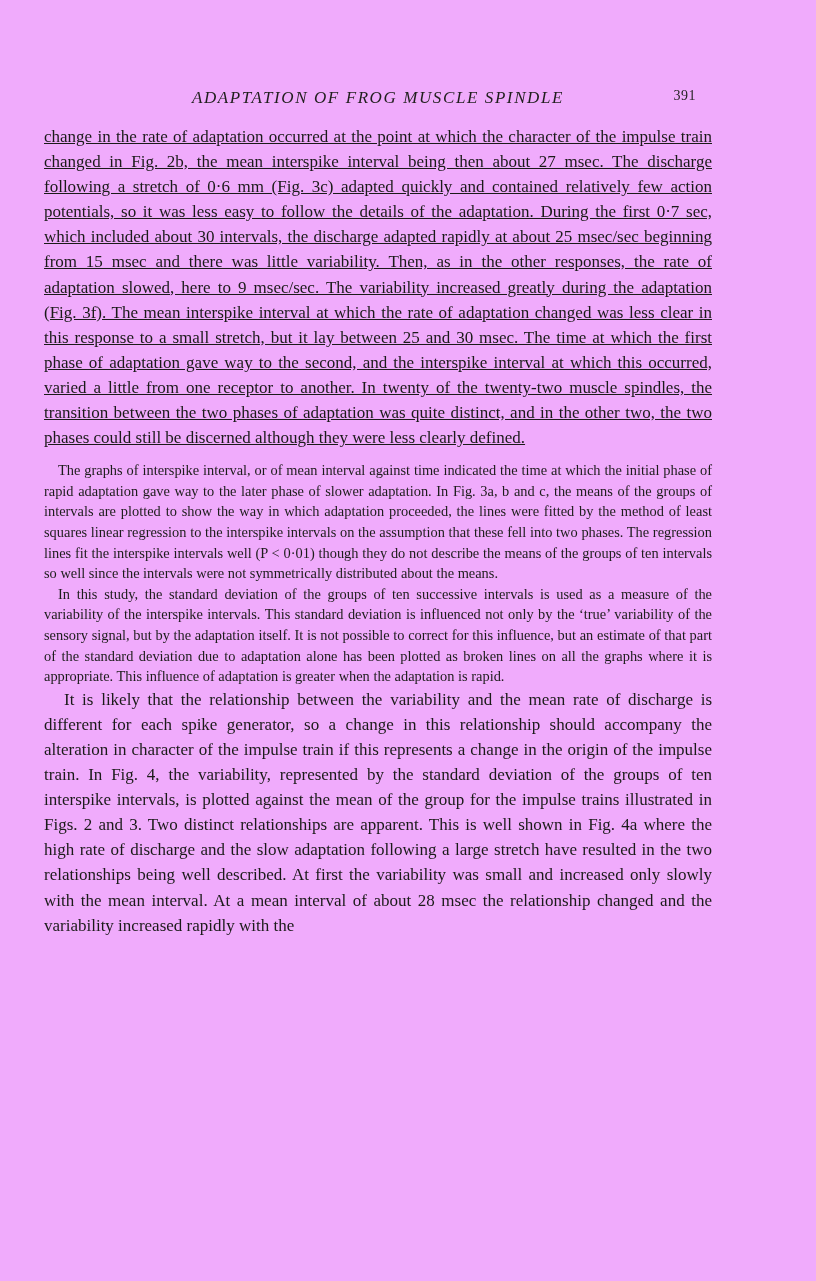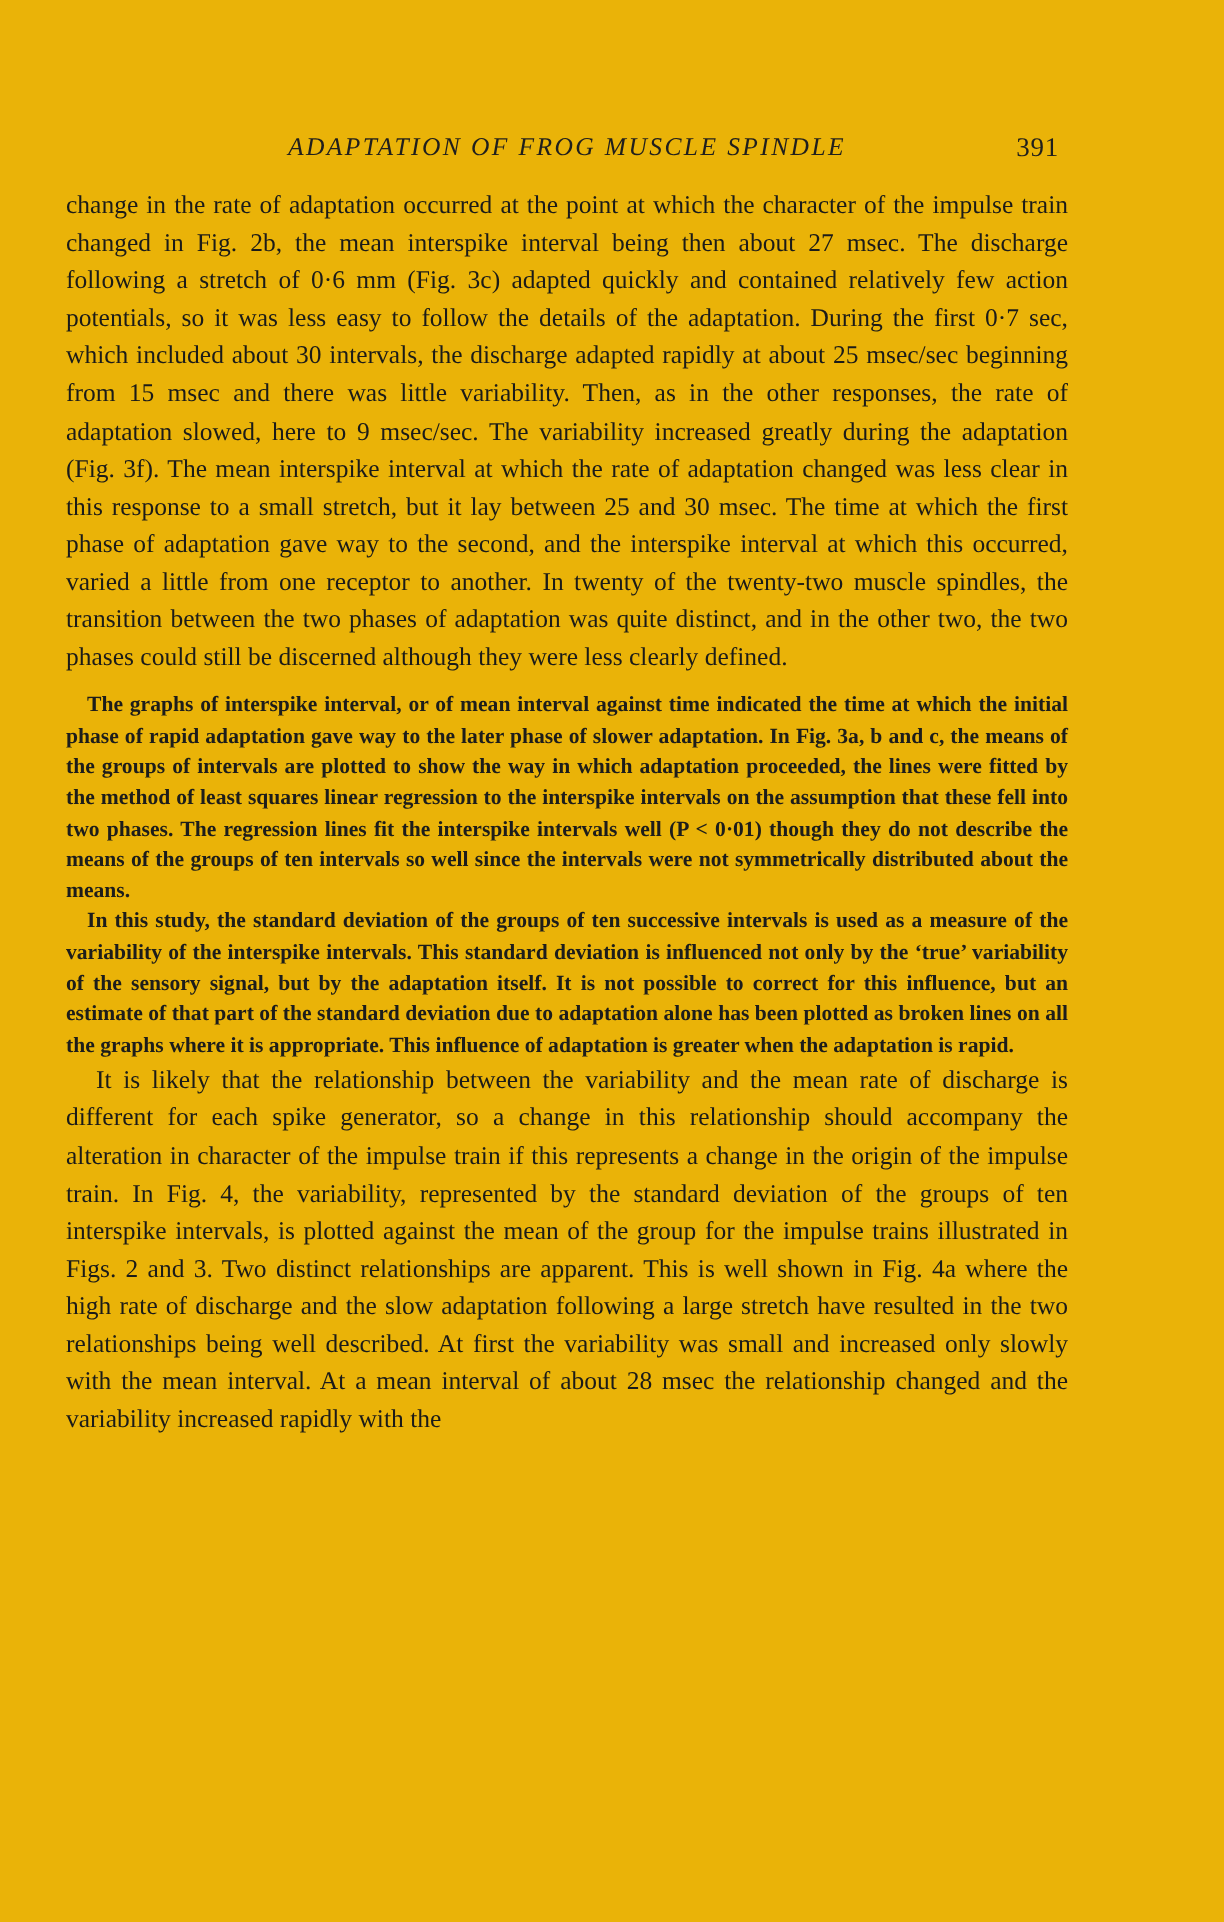--- a/index.html
+++ b/index.html
@@ -15,7 +15,7 @@
     position: relative;
     width: 816px;
     height: 1281px;
-    background: #eab308;
+    background: #f0abfc;
     color: #1b1b19;
     font-family: "Liberation Serif", "DejaVu Serif", serif;
     padding: 88px 104px 0 44px;

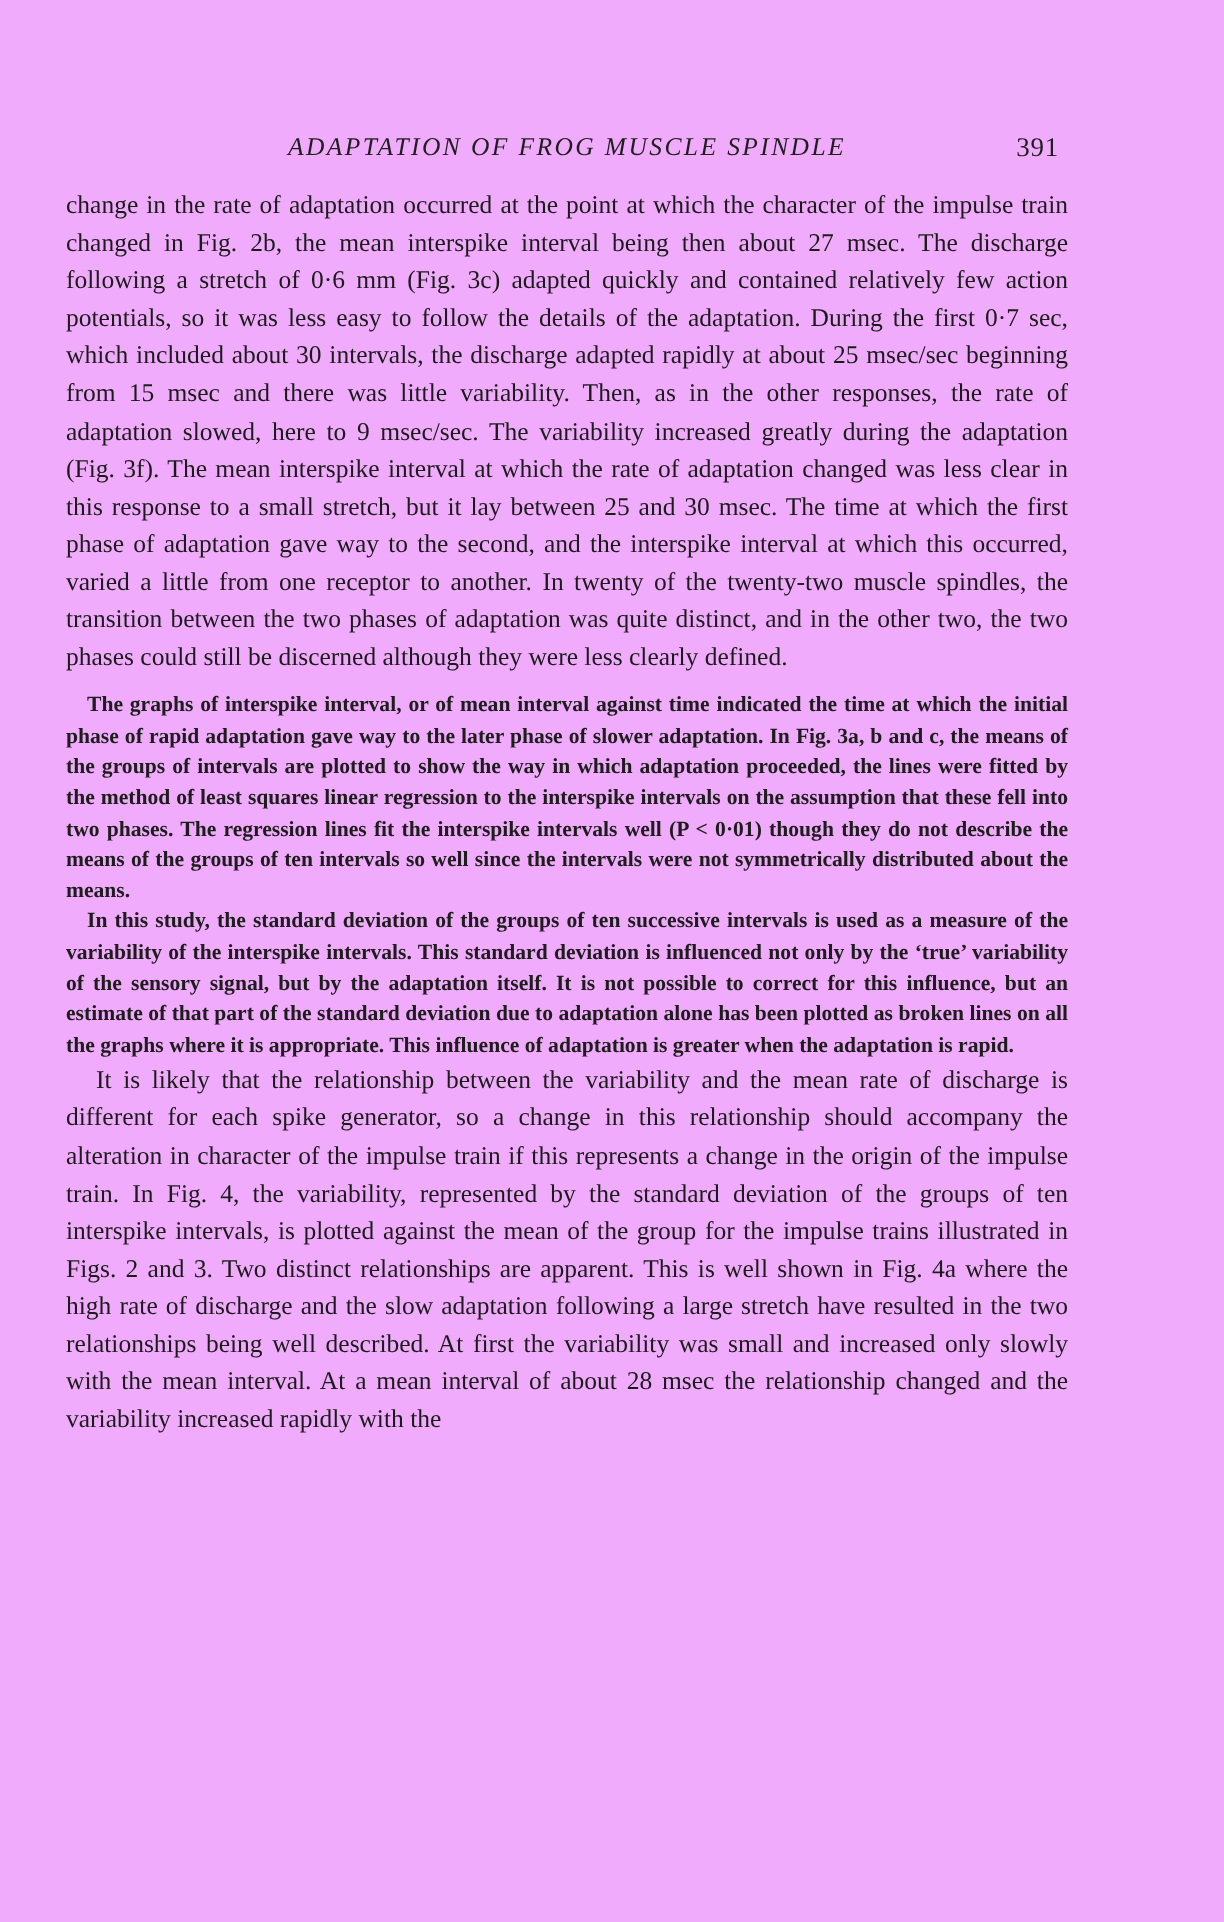--- a/index.html
+++ b/index.html
@@ -38,10 +38,10 @@
 
   .page-number {
     position: absolute;
-    right: 6px;
+    right: 16px;
     top: 0;
     font-style: normal;
-    font-size: 18px;
+    font-size: 14px;
     letter-spacing: 0.5px;
     color: #201f1d;
   }

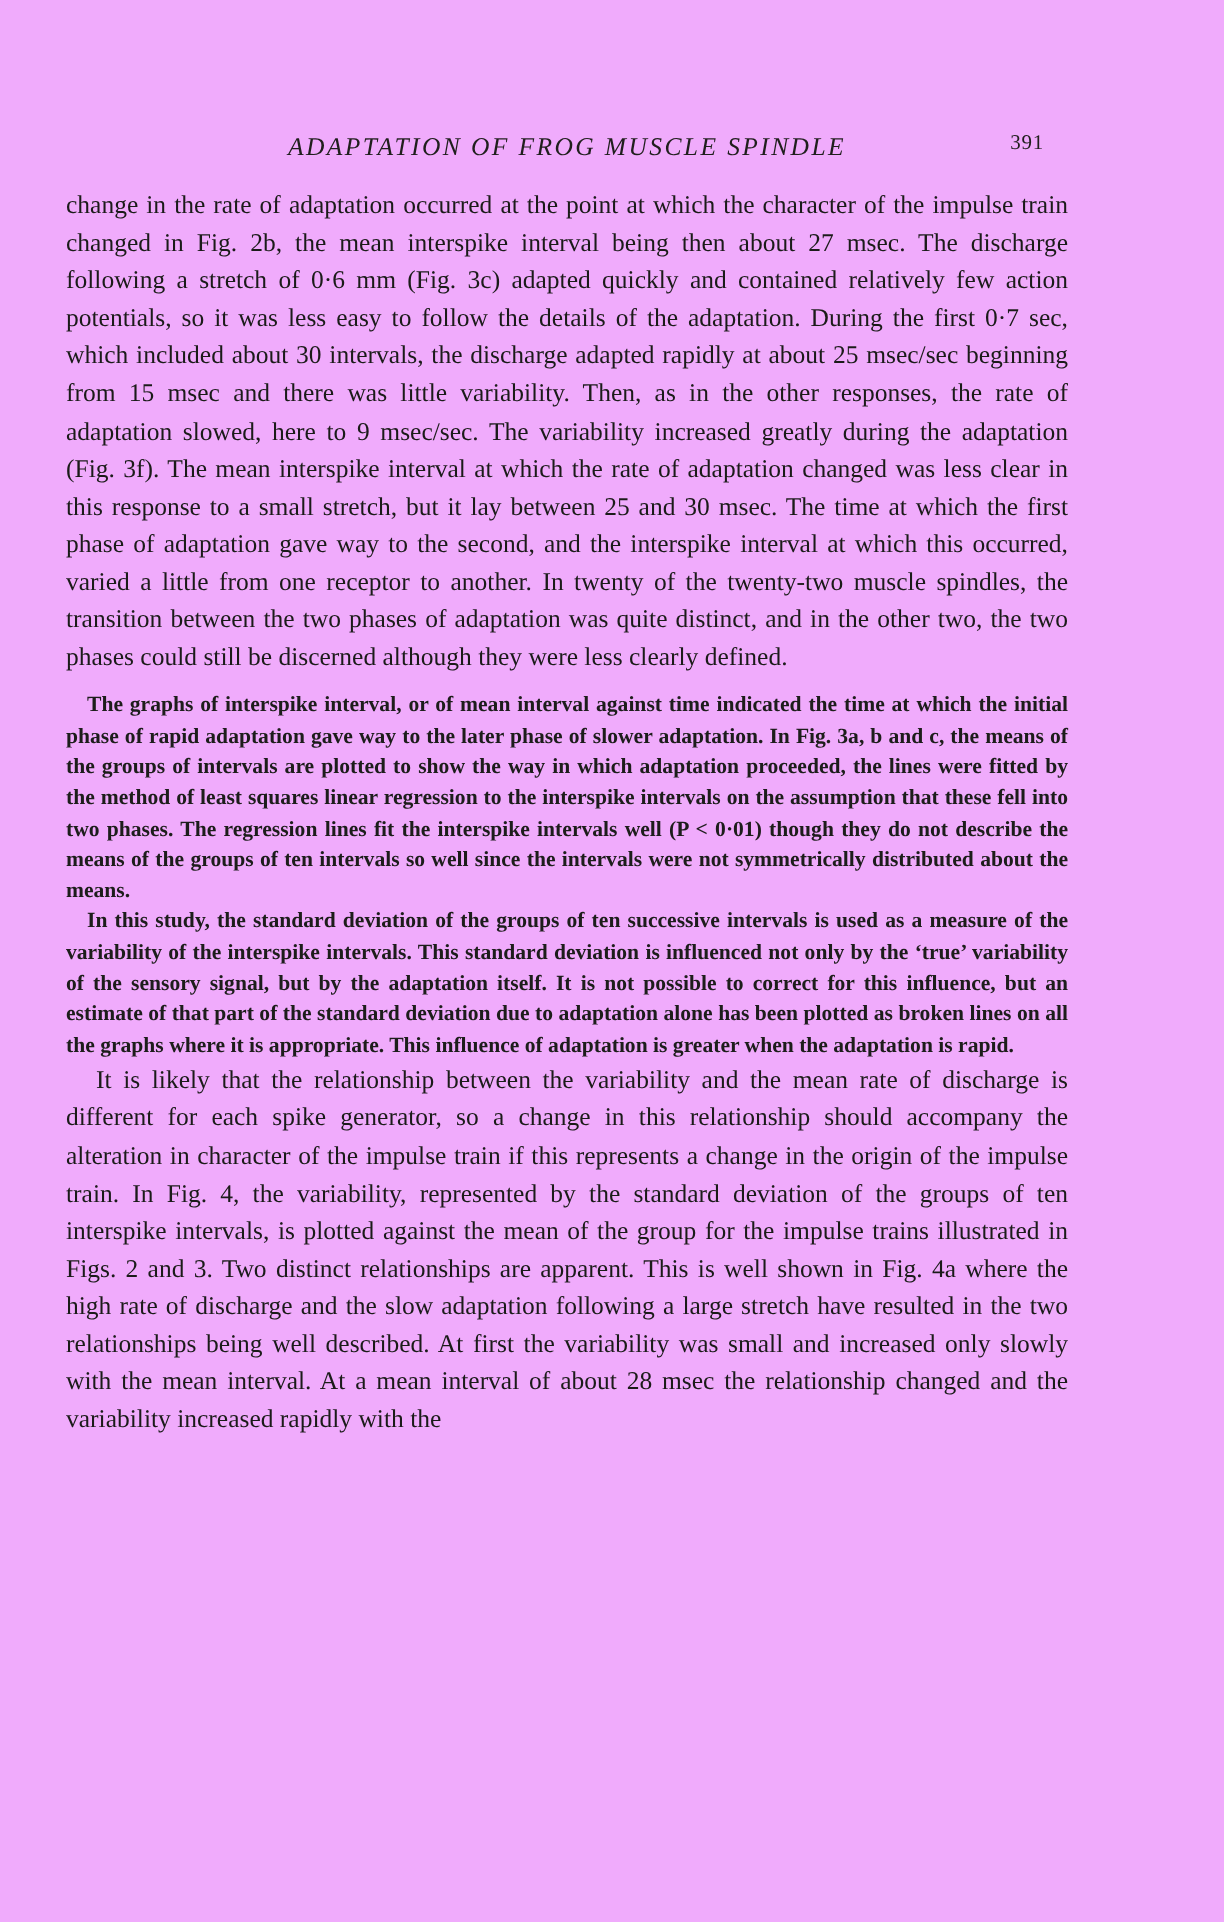--- a/index.html
+++ b/index.html
@@ -64,7 +64,7 @@
     color: #1d1d1b;
   }
 
-  .no-indent { text-indent: 0; }
+  .no-indent { text-indent: 0; text-decoration: underline; }
   .indent-sm { text-indent: 14px; font-weight: bold; }
   .indent-lg { text-indent: 20px; }
 

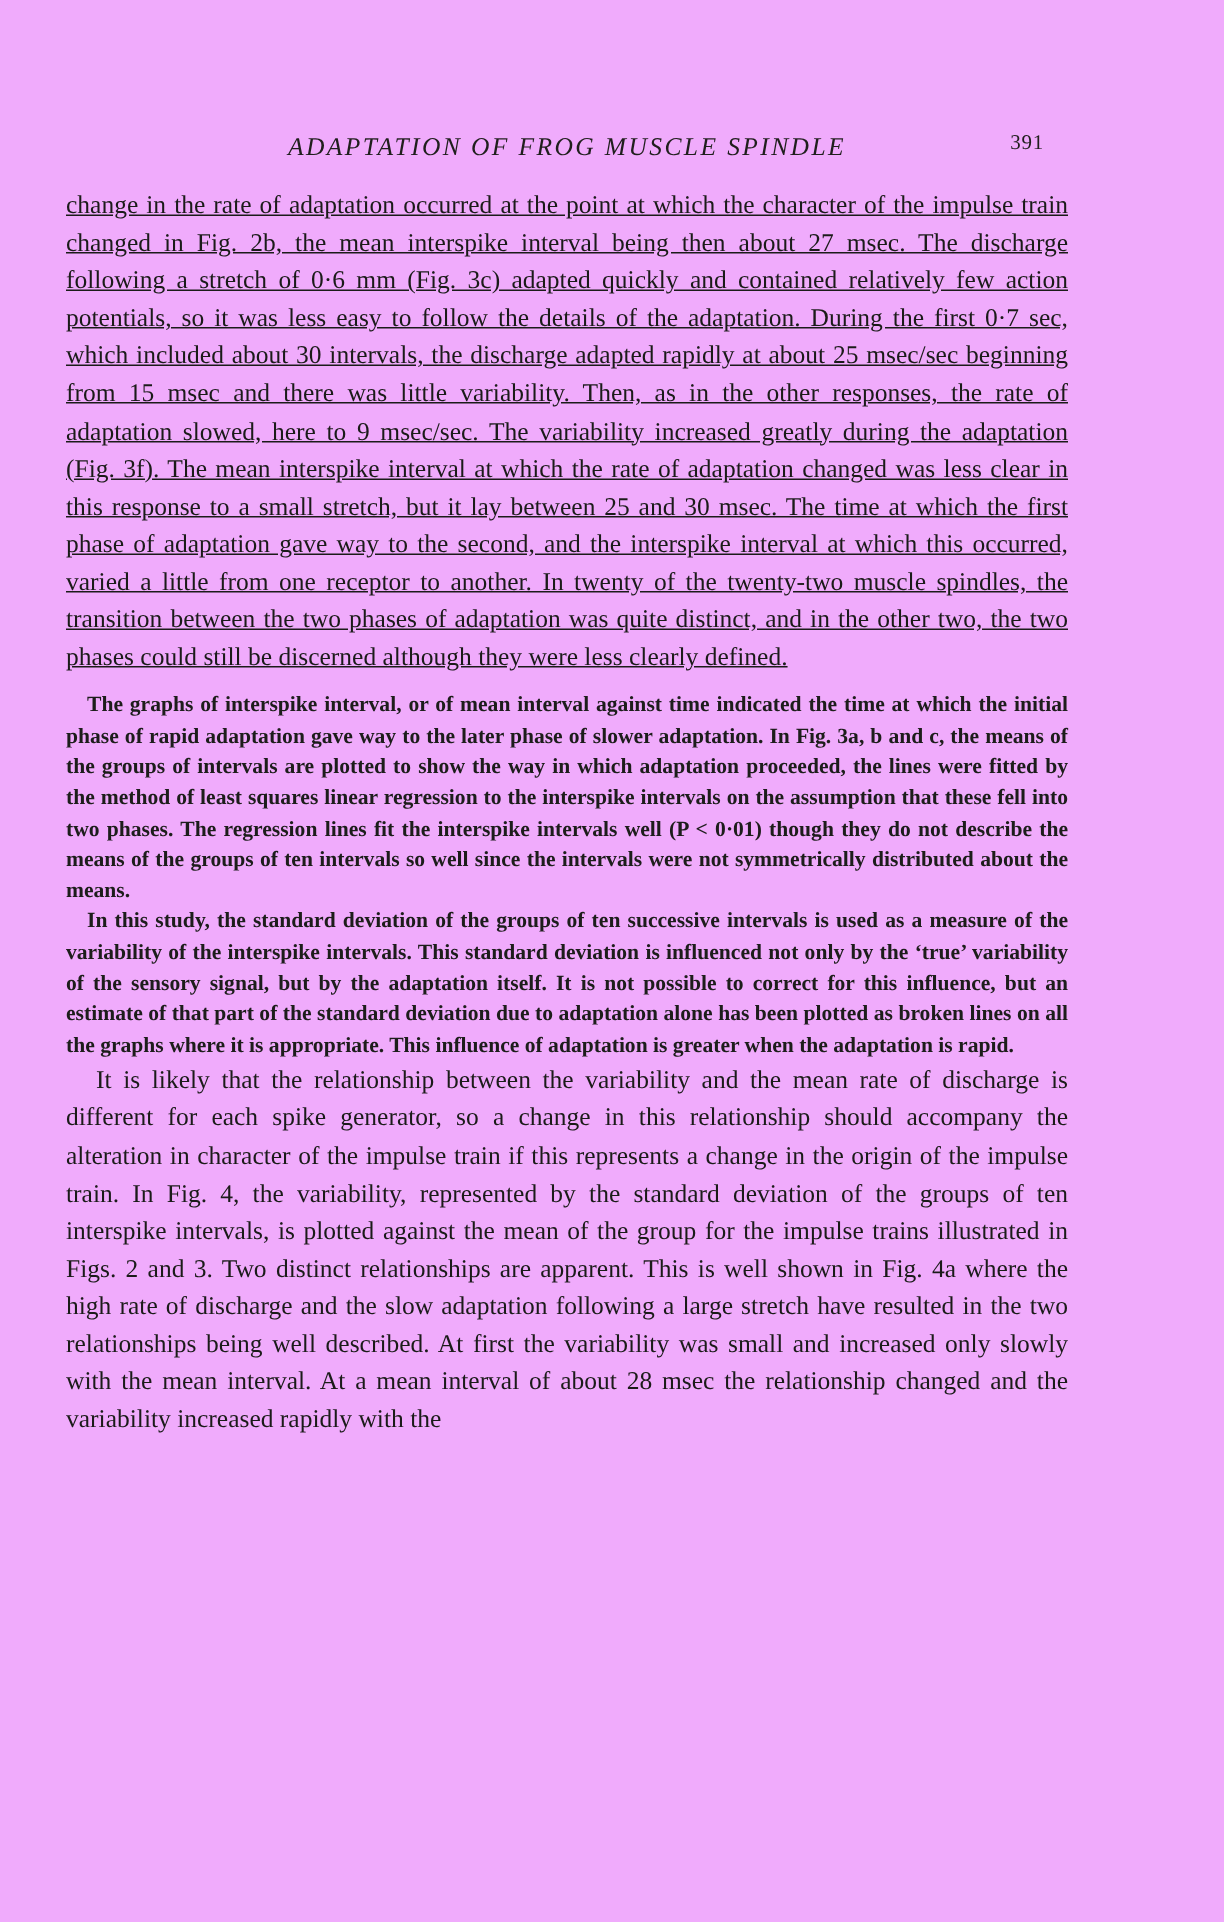--- a/index.html
+++ b/index.html
@@ -65,7 +65,7 @@
   }
 
   .no-indent { text-indent: 0; text-decoration: underline; }
-  .indent-sm { text-indent: 14px; font-weight: bold; }
+  .indent-sm { text-indent: 14px; }
   .indent-lg { text-indent: 20px; }
 
   .first-body  { margin-top: 12px; }

